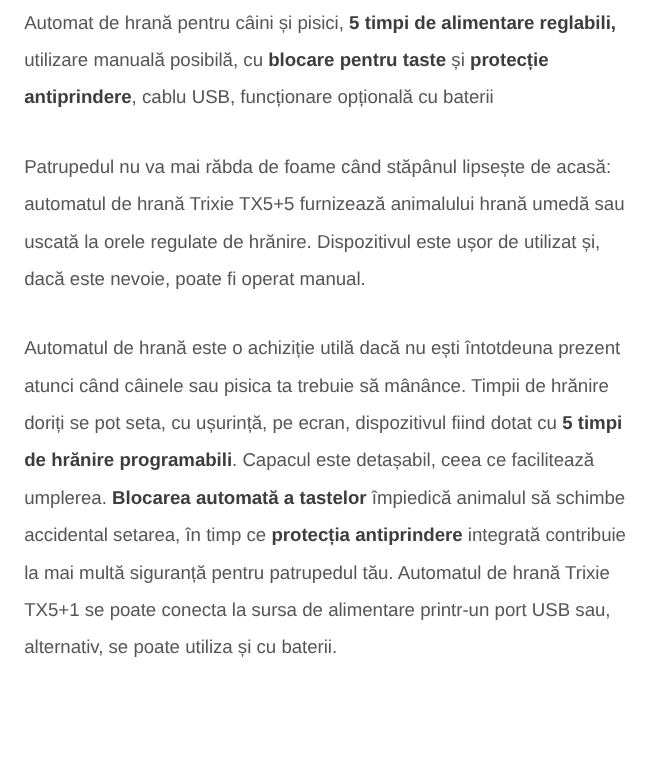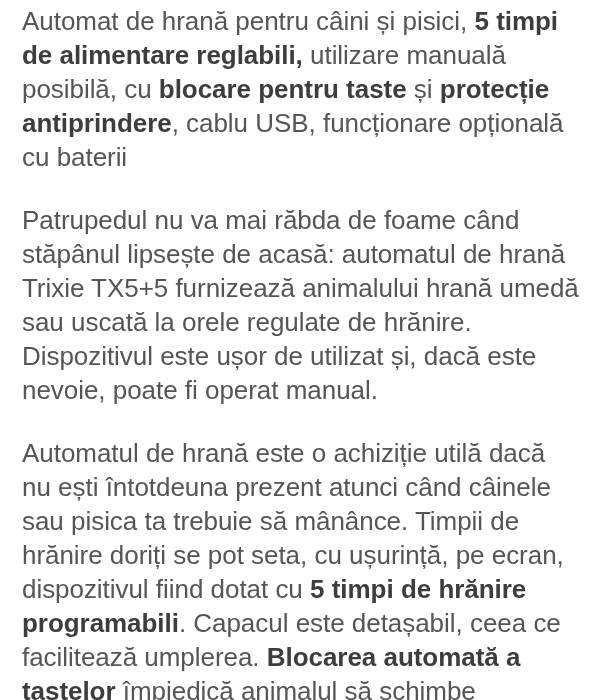--- a/index.html
+++ b/index.html
@@ -20,7 +20,7 @@
   }
   .para {
     margin: 0 0 29px 0;
-    font-size: 26px;
+    font-size: 17px;
     line-height: 34px;
     color: #555555;
     font-weight: 400;

